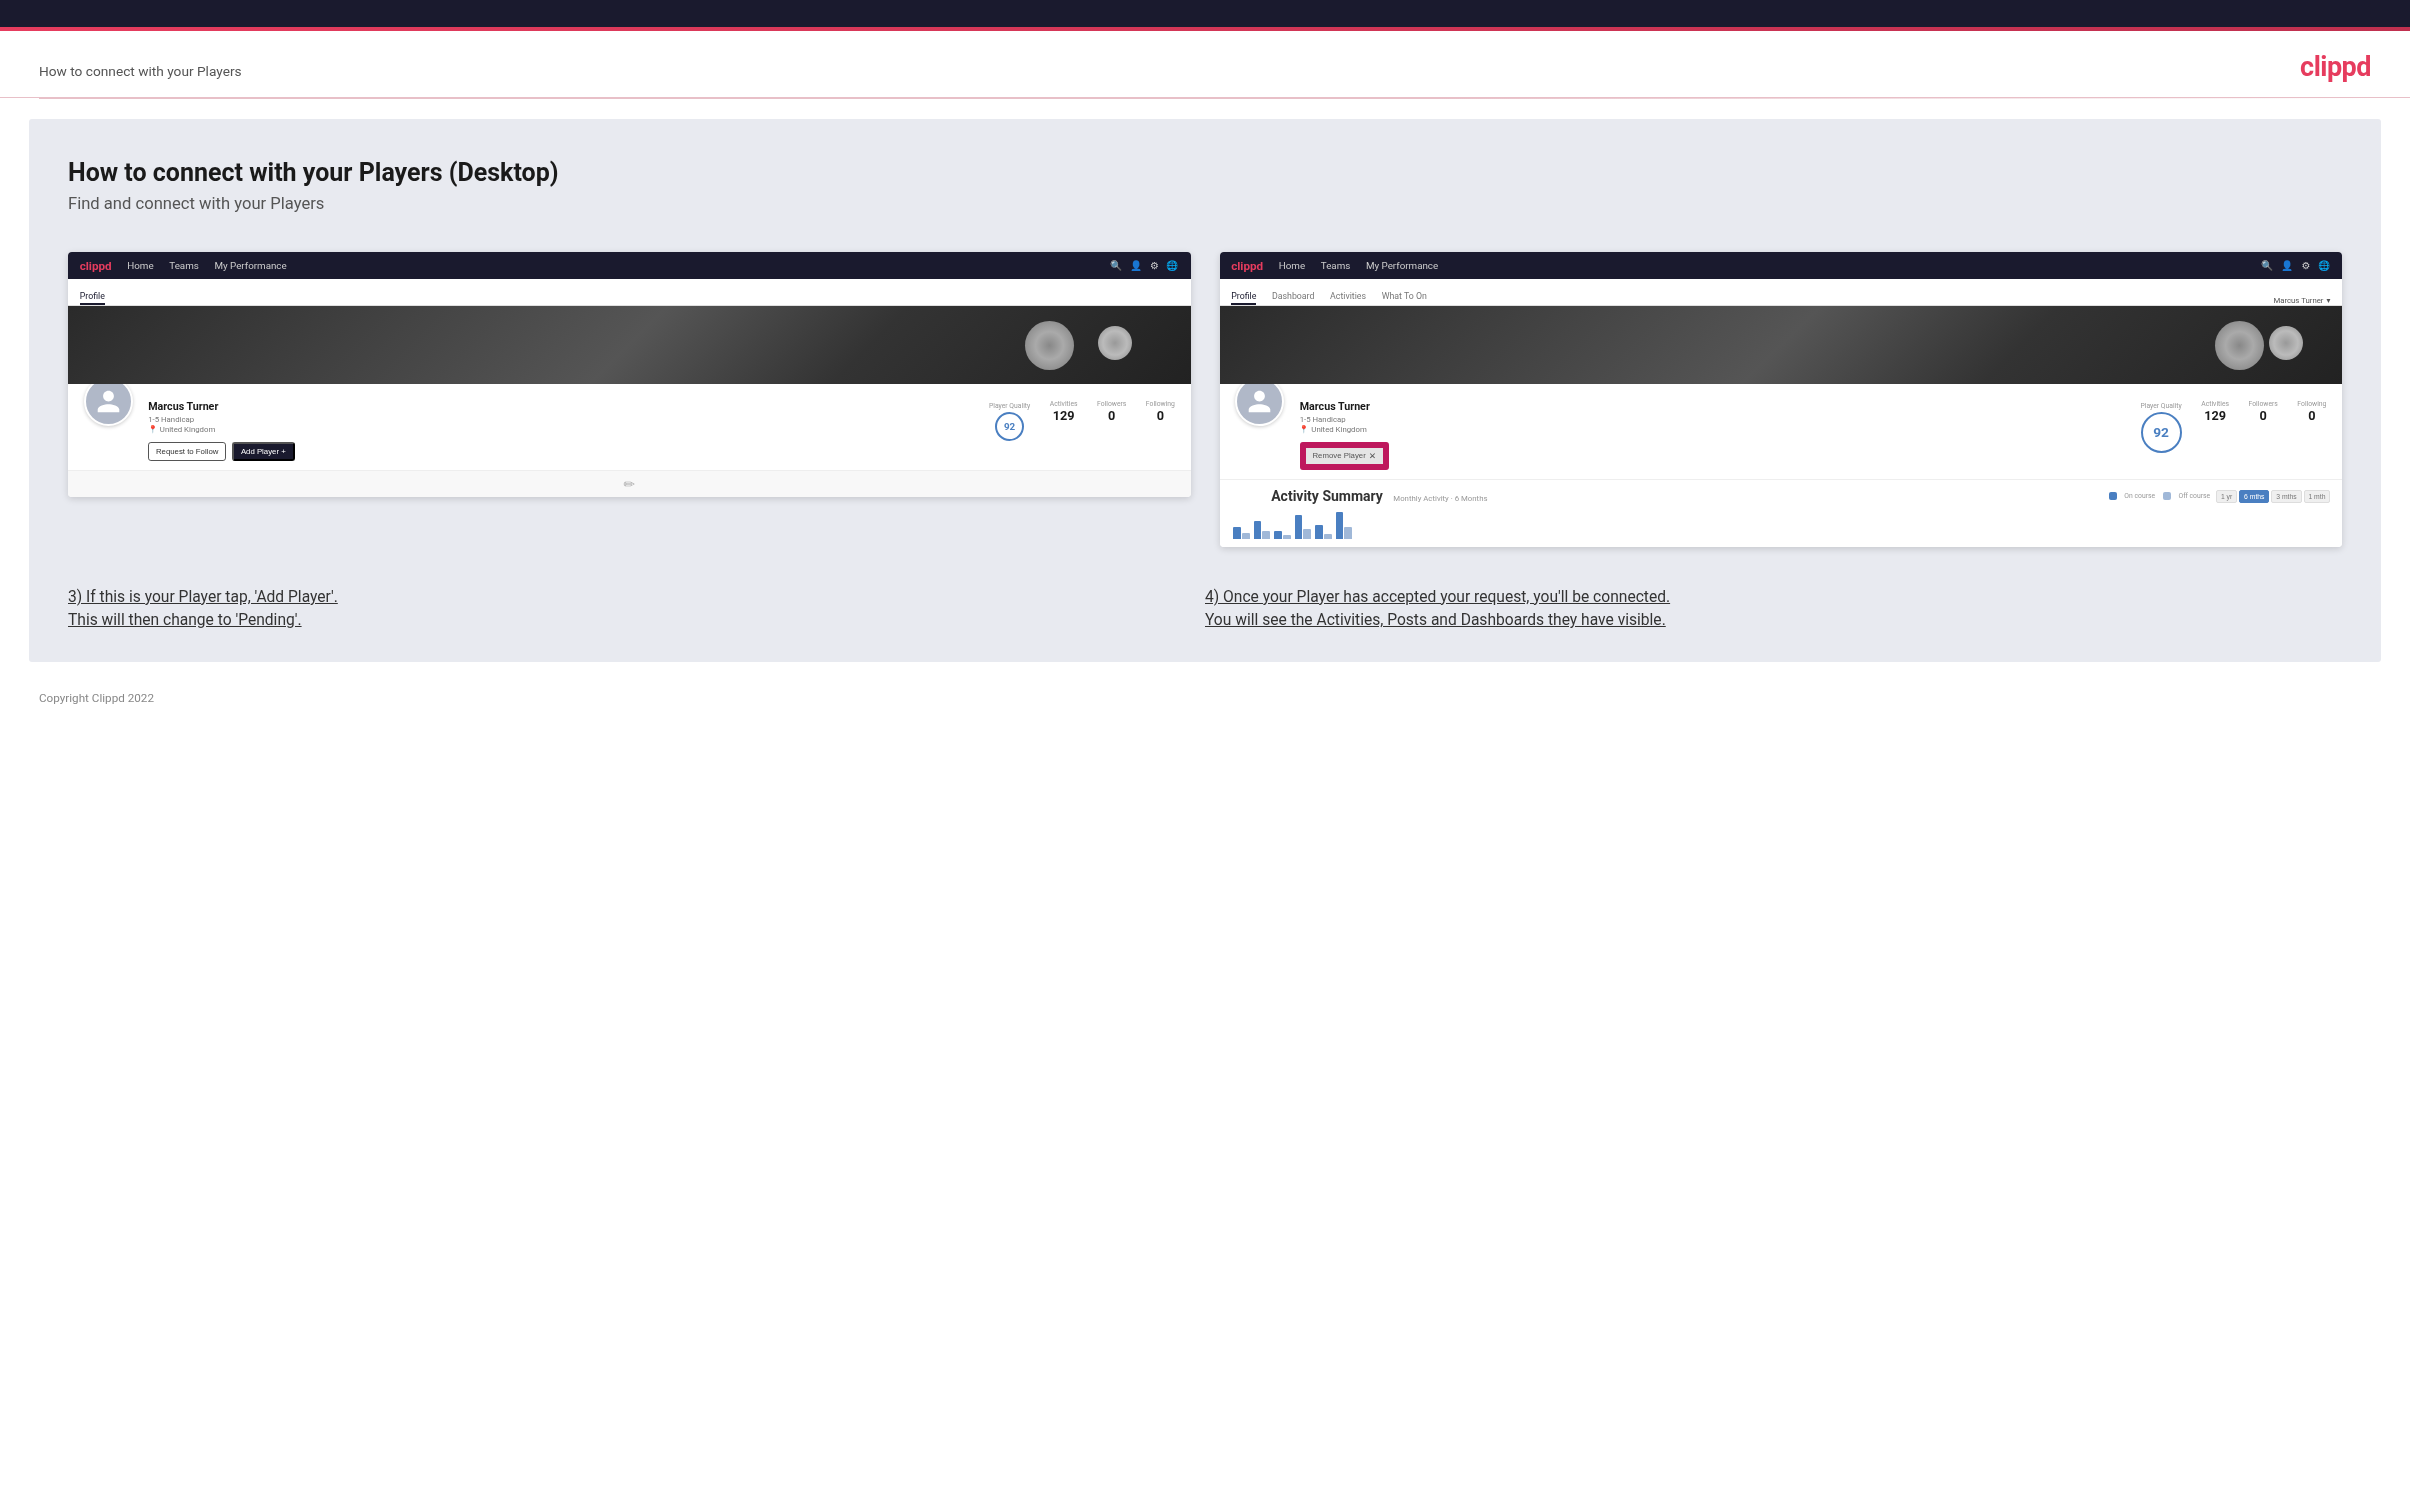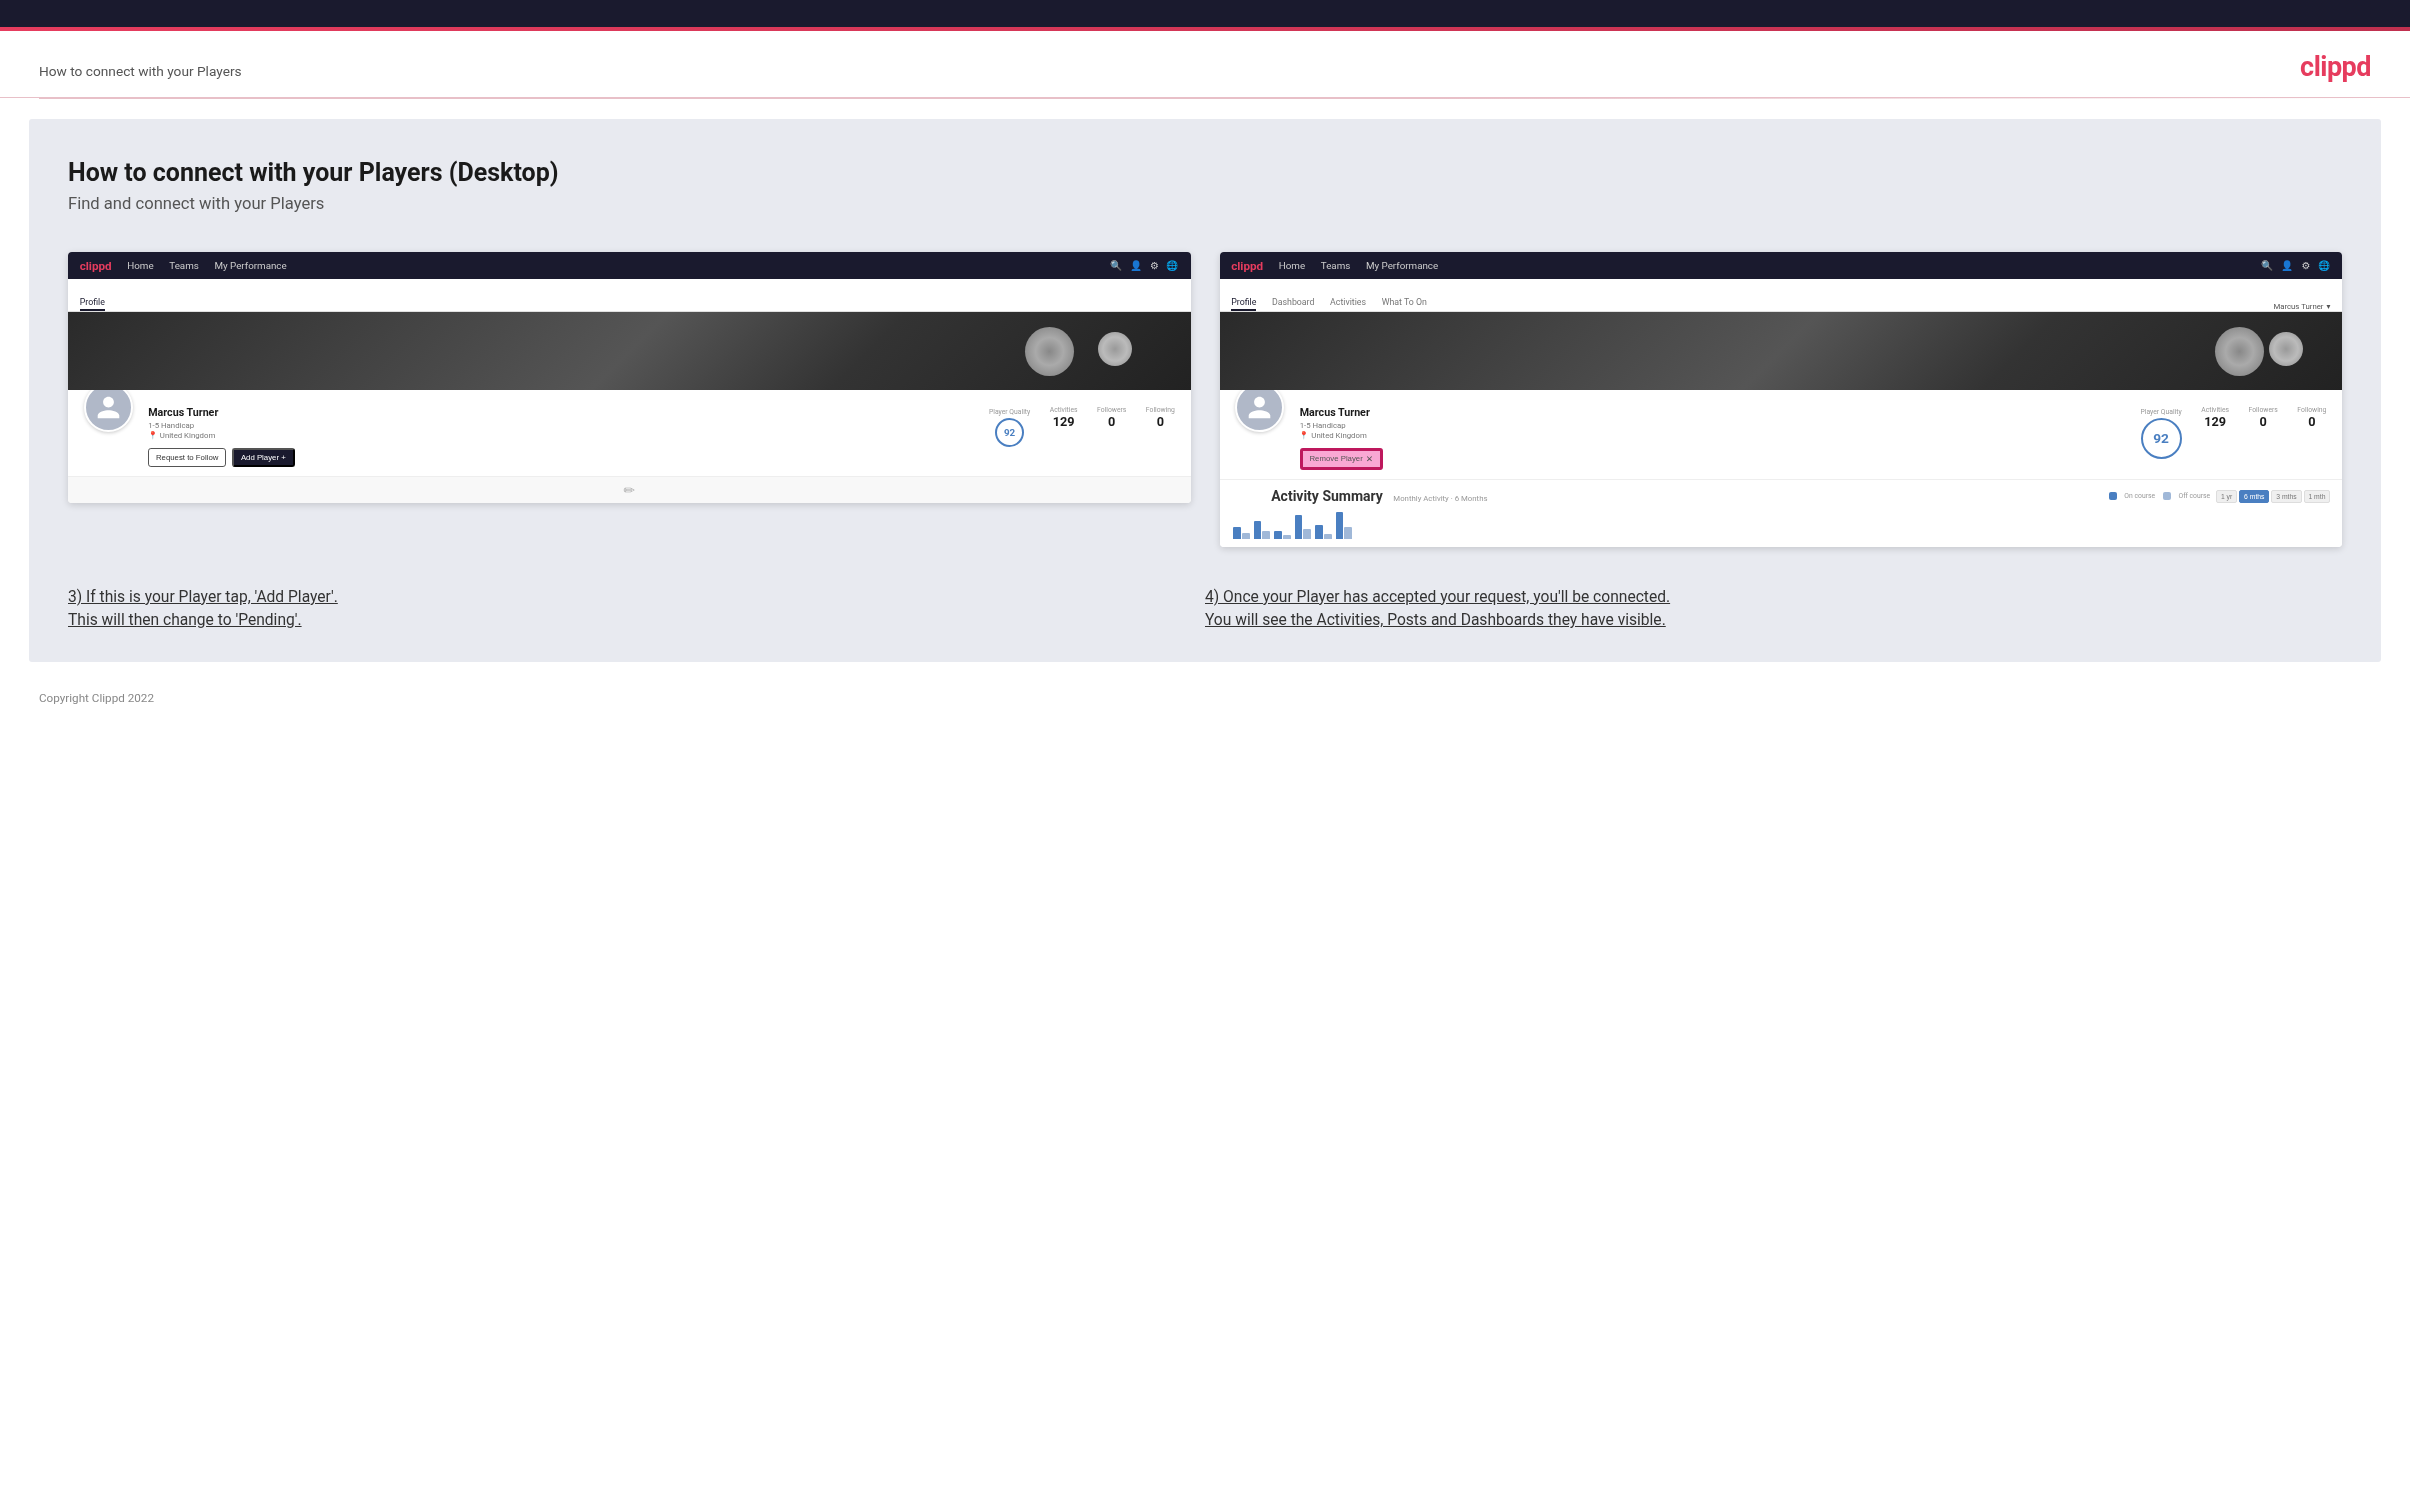--- a/index.html
+++ b/index.html
@@ -125,7 +125,7 @@
       border-bottom: 1px solid #e0e0e0;
       display: flex;
       padding: 0 11.7px;
-      height: 33px;
+      height: 27px;
       align-items: flex-end;
       gap: 19.5px;
     }

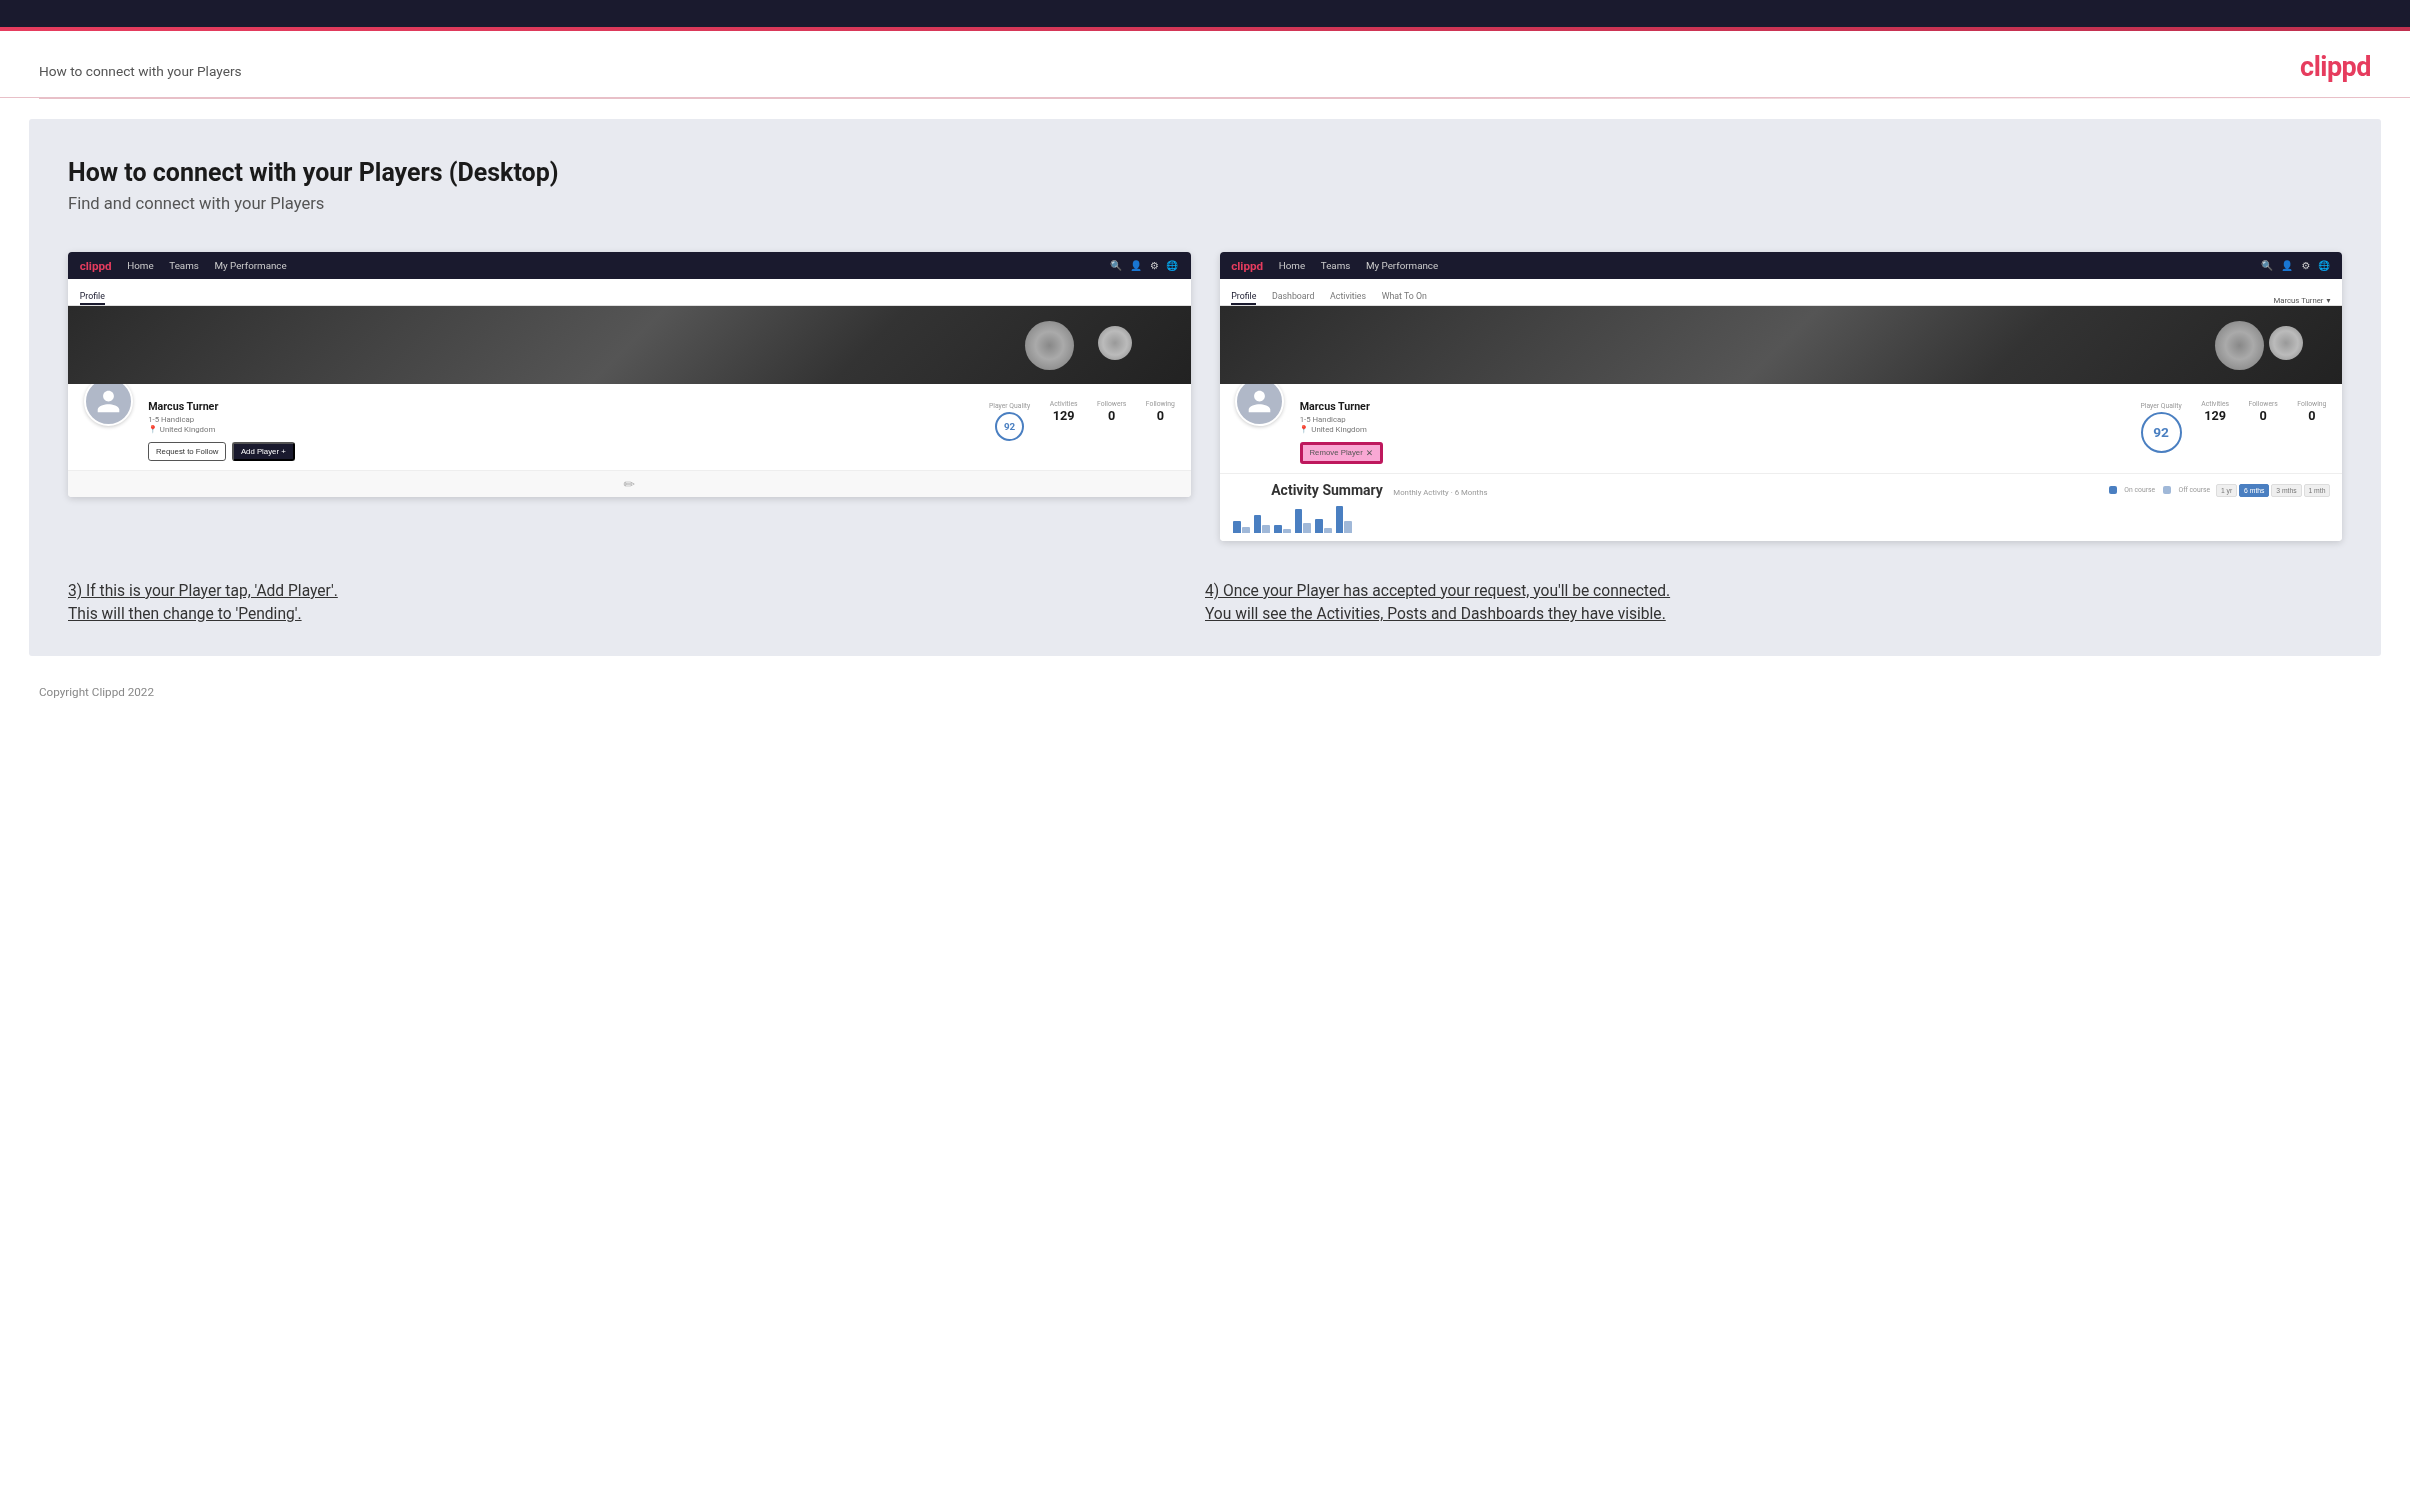--- a/index.html
+++ b/index.html
@@ -237,10 +237,10 @@
     .mock-btn-remove {
       font-size: 7.8px;
       padding: 2.9px 6.8px;
-      border: 3px solid #be185d;
+      border: 6px solid #be185d;
       border-radius: 2.9px;
       color: #555;
-      background: #f9a8d4;
+      background: #e5e5e5;
       display: flex;
       align-items: center;
       gap: 2.9px;

